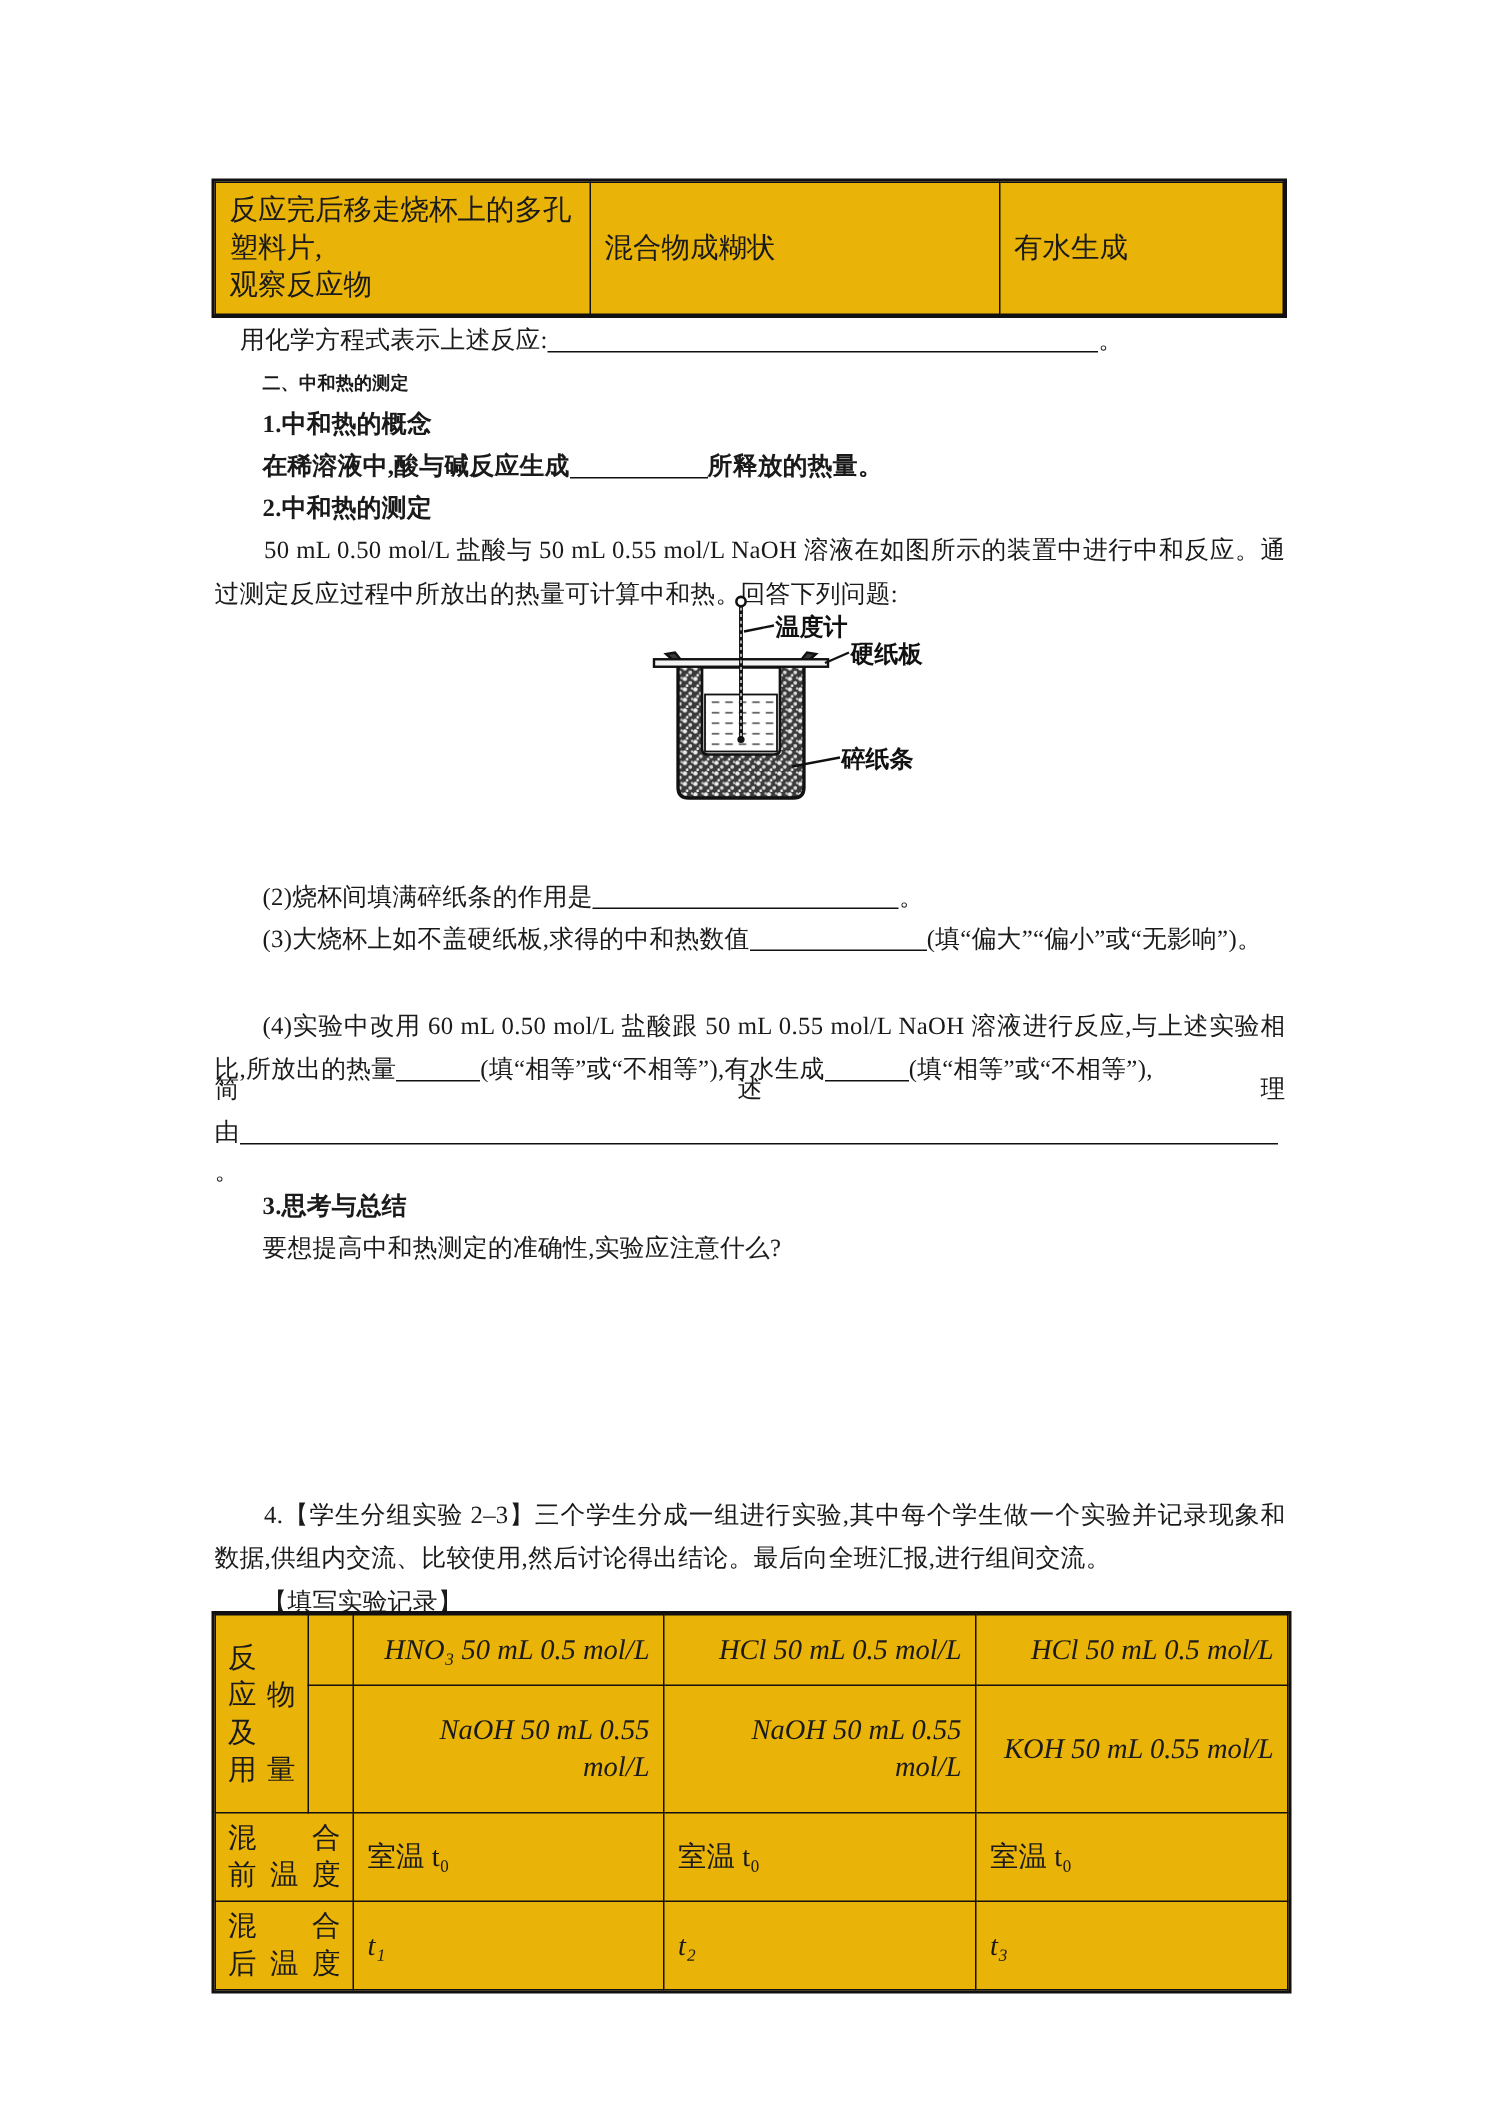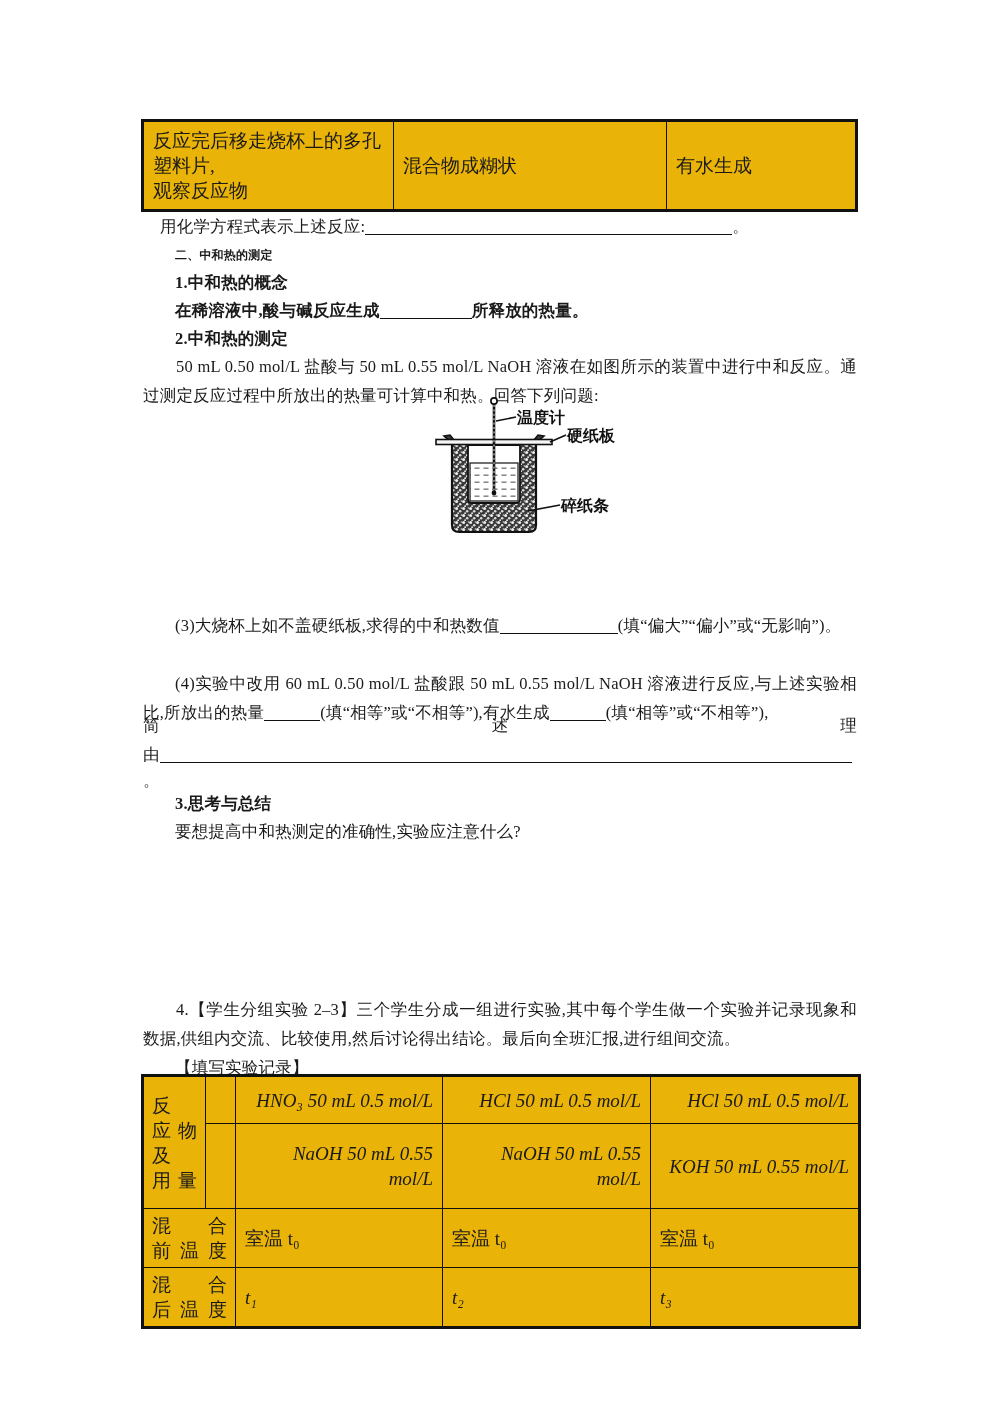--- a/index.html
+++ b/index.html
@@ -184,6 +184,9 @@
   </div>
 
 
+  <div class="body-text" style="left:175px; top:583px;">
+    <span>(2)</span><span>烧杯间填满碎纸条的作用是</span><span class="blank" style="width:204px;"></span><span>。</span>
+  </div>
 
   <div class="body-text" style="left:143px; top:611px; width:714px; text-align:justify;">
     <span style="display:inline-block; width:32px;"></span><span>(3)</span><span>大烧杯上如不盖硬纸板,求得的中和热数值</span><span class="blank" style="width:118px;"></span><span>(填“偏大”“偏小”或“无影响”)。</span>

